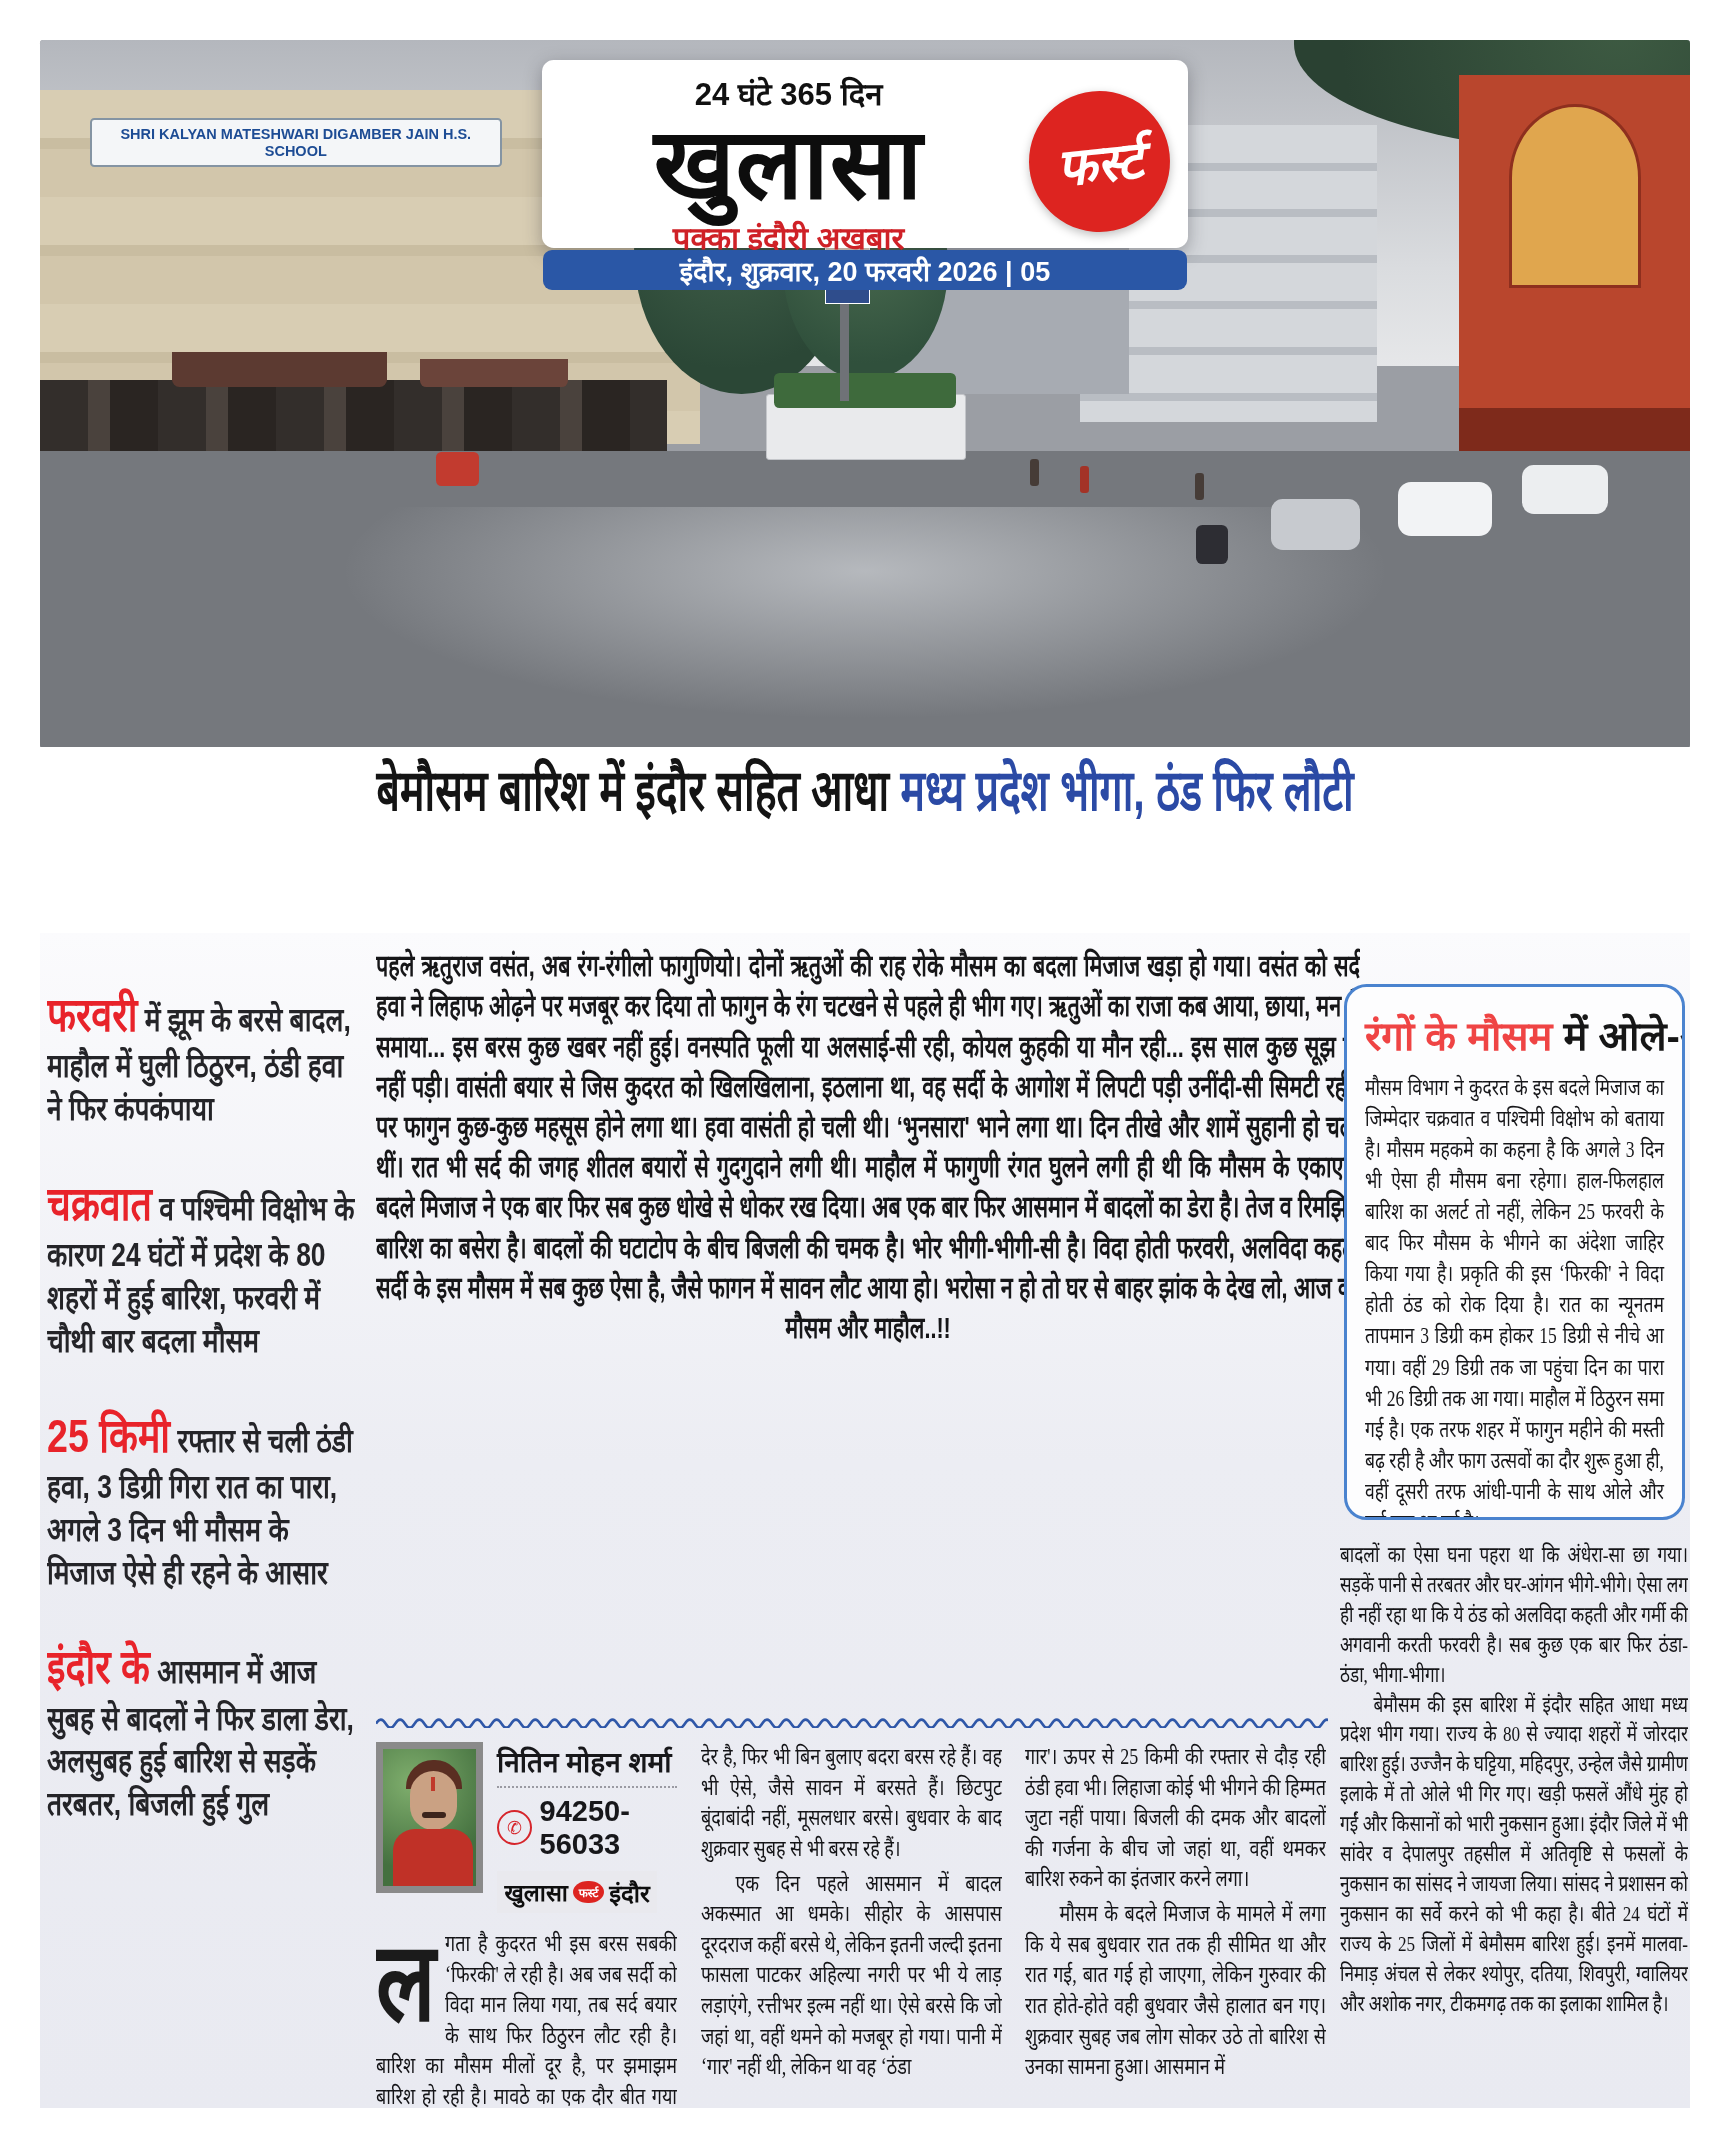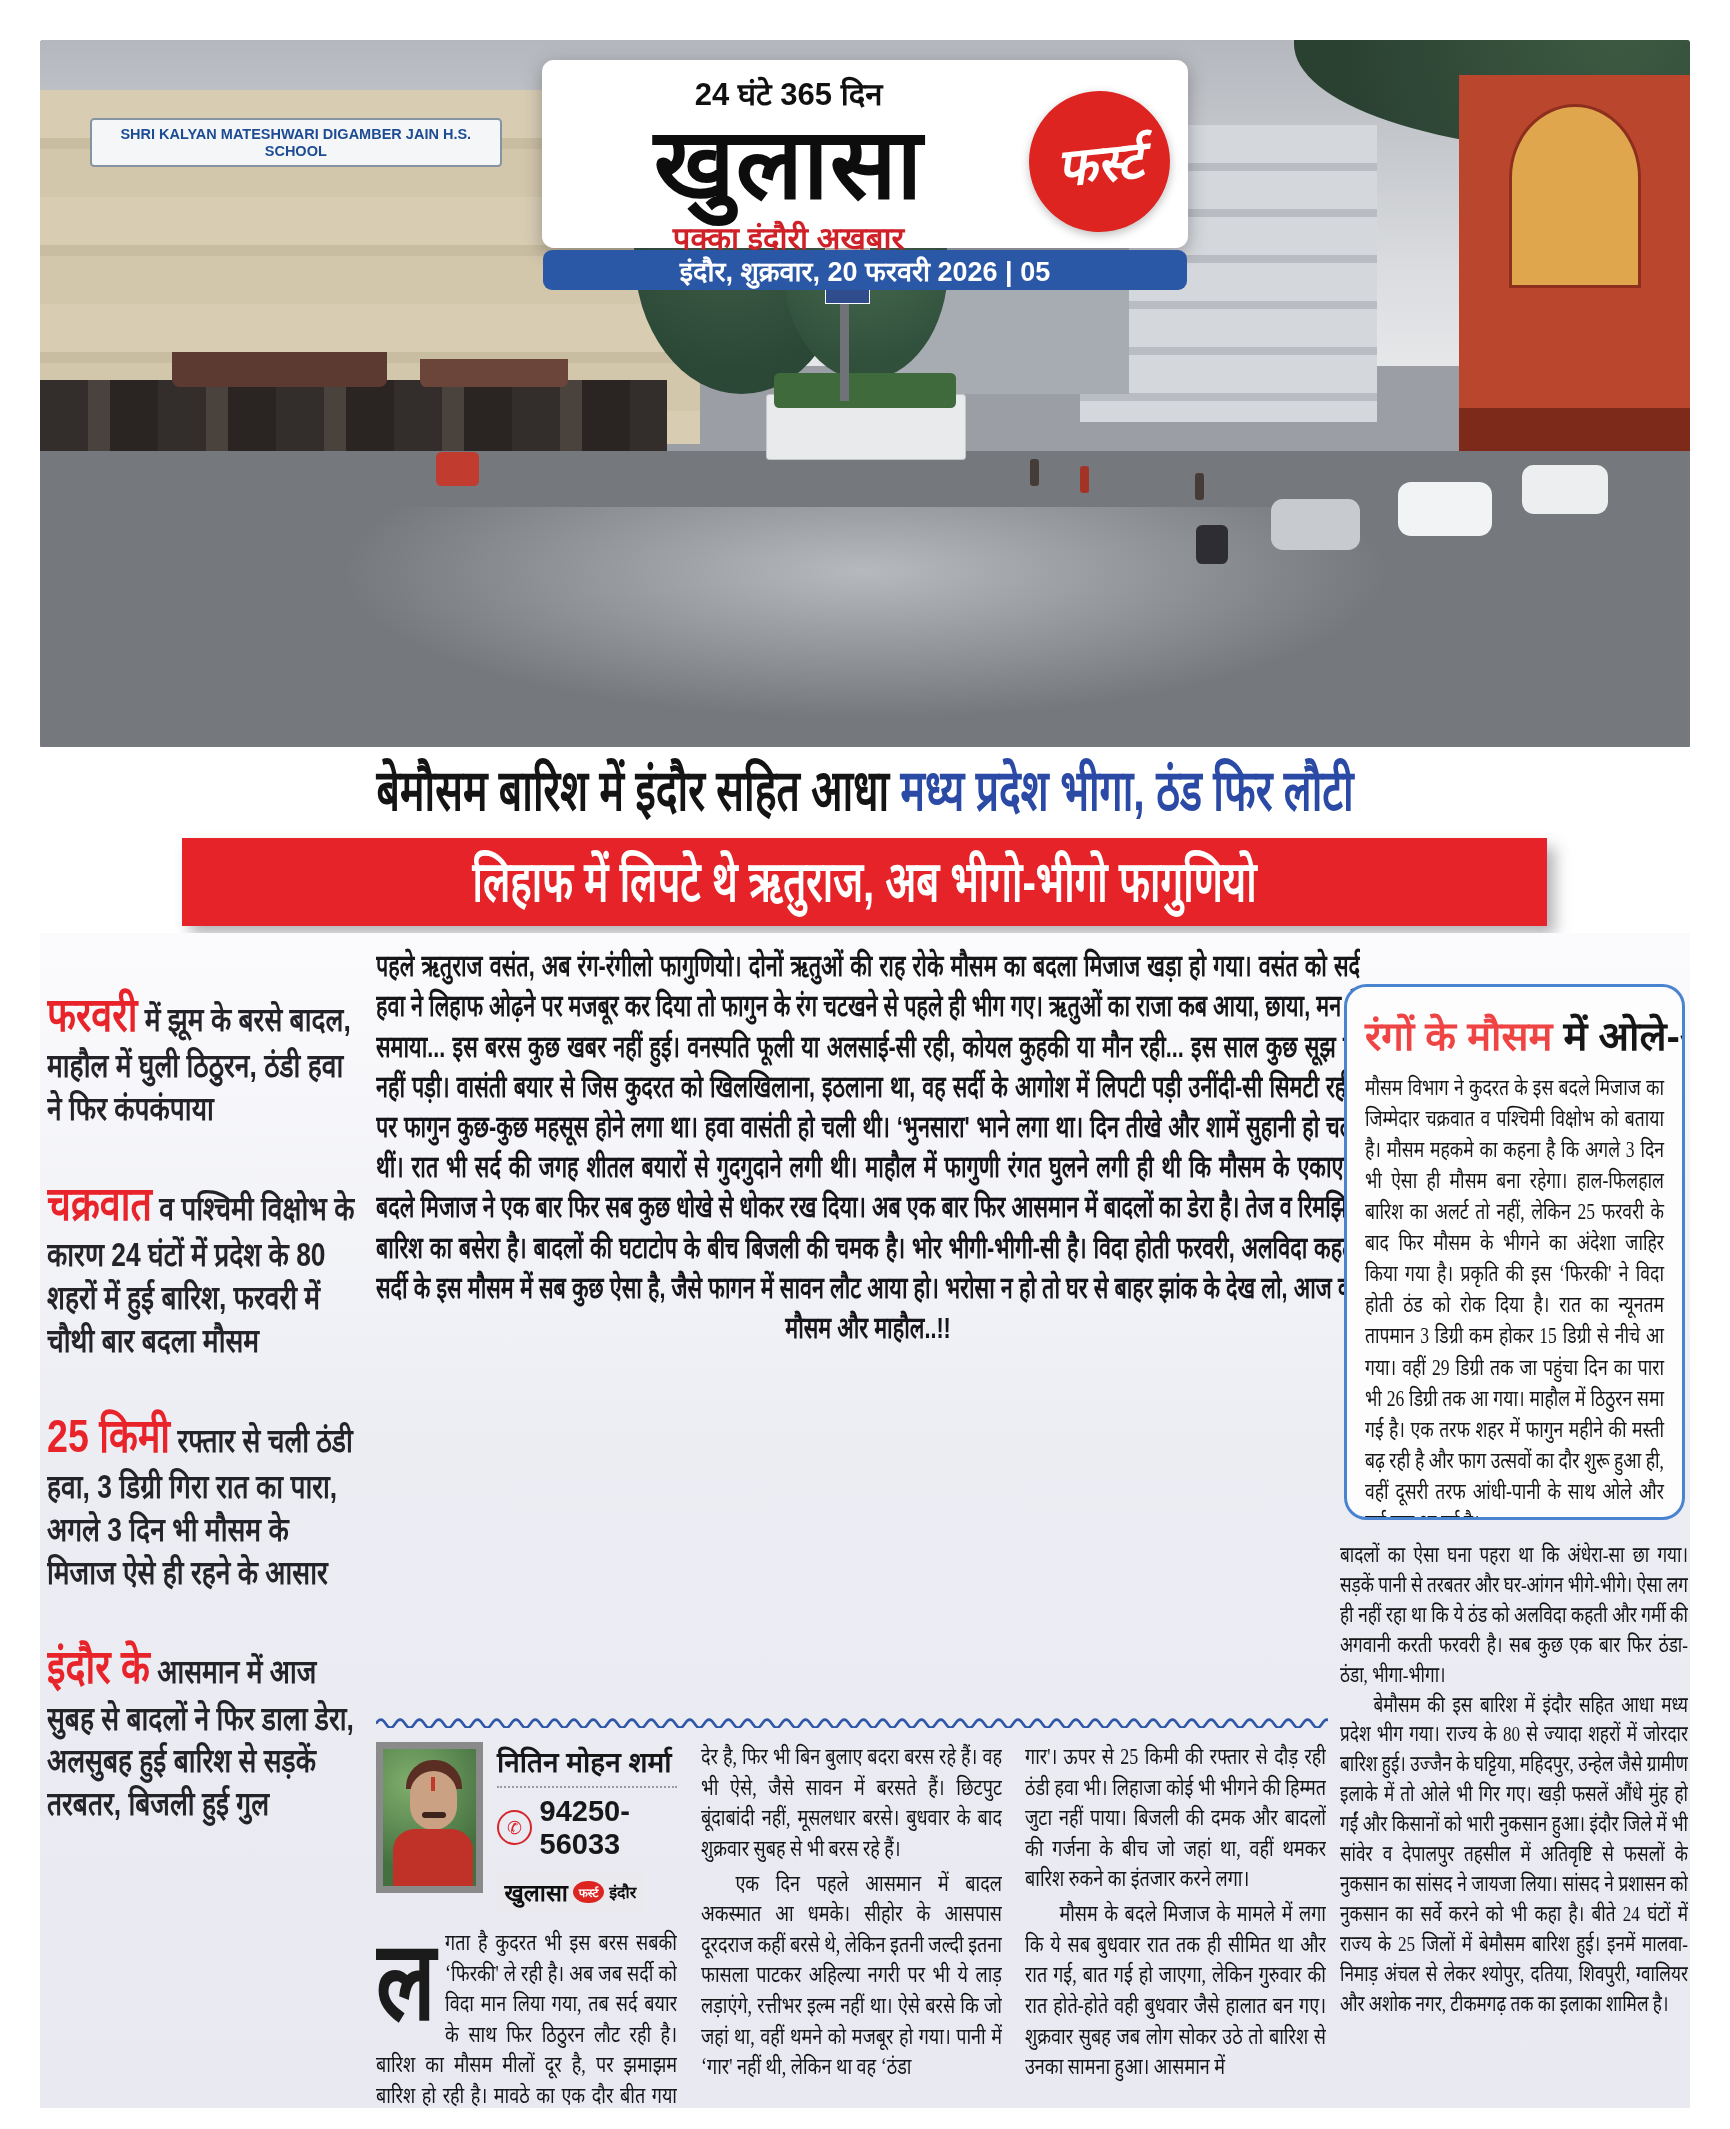--- a/index.html
+++ b/index.html
@@ -196,9 +196,6 @@
     <div class="strap-inner cx72"><span class="strap-black">बेमौसम बारिश में इंदौर सहित आधा </span><span class="strap-blue">मध्य प्रदेश भीगा, ठंड फिर लौटी</span></div>
   </div>
 
-  <div class="red-banner">
-    <div class="red-banner-inner cx72">लिहाफ में लिपटे थे ऋतुराज, अब भीगो-भीगो फागुणियो</div>
-  </div>
 
   <div class="content-tint"></div>
 

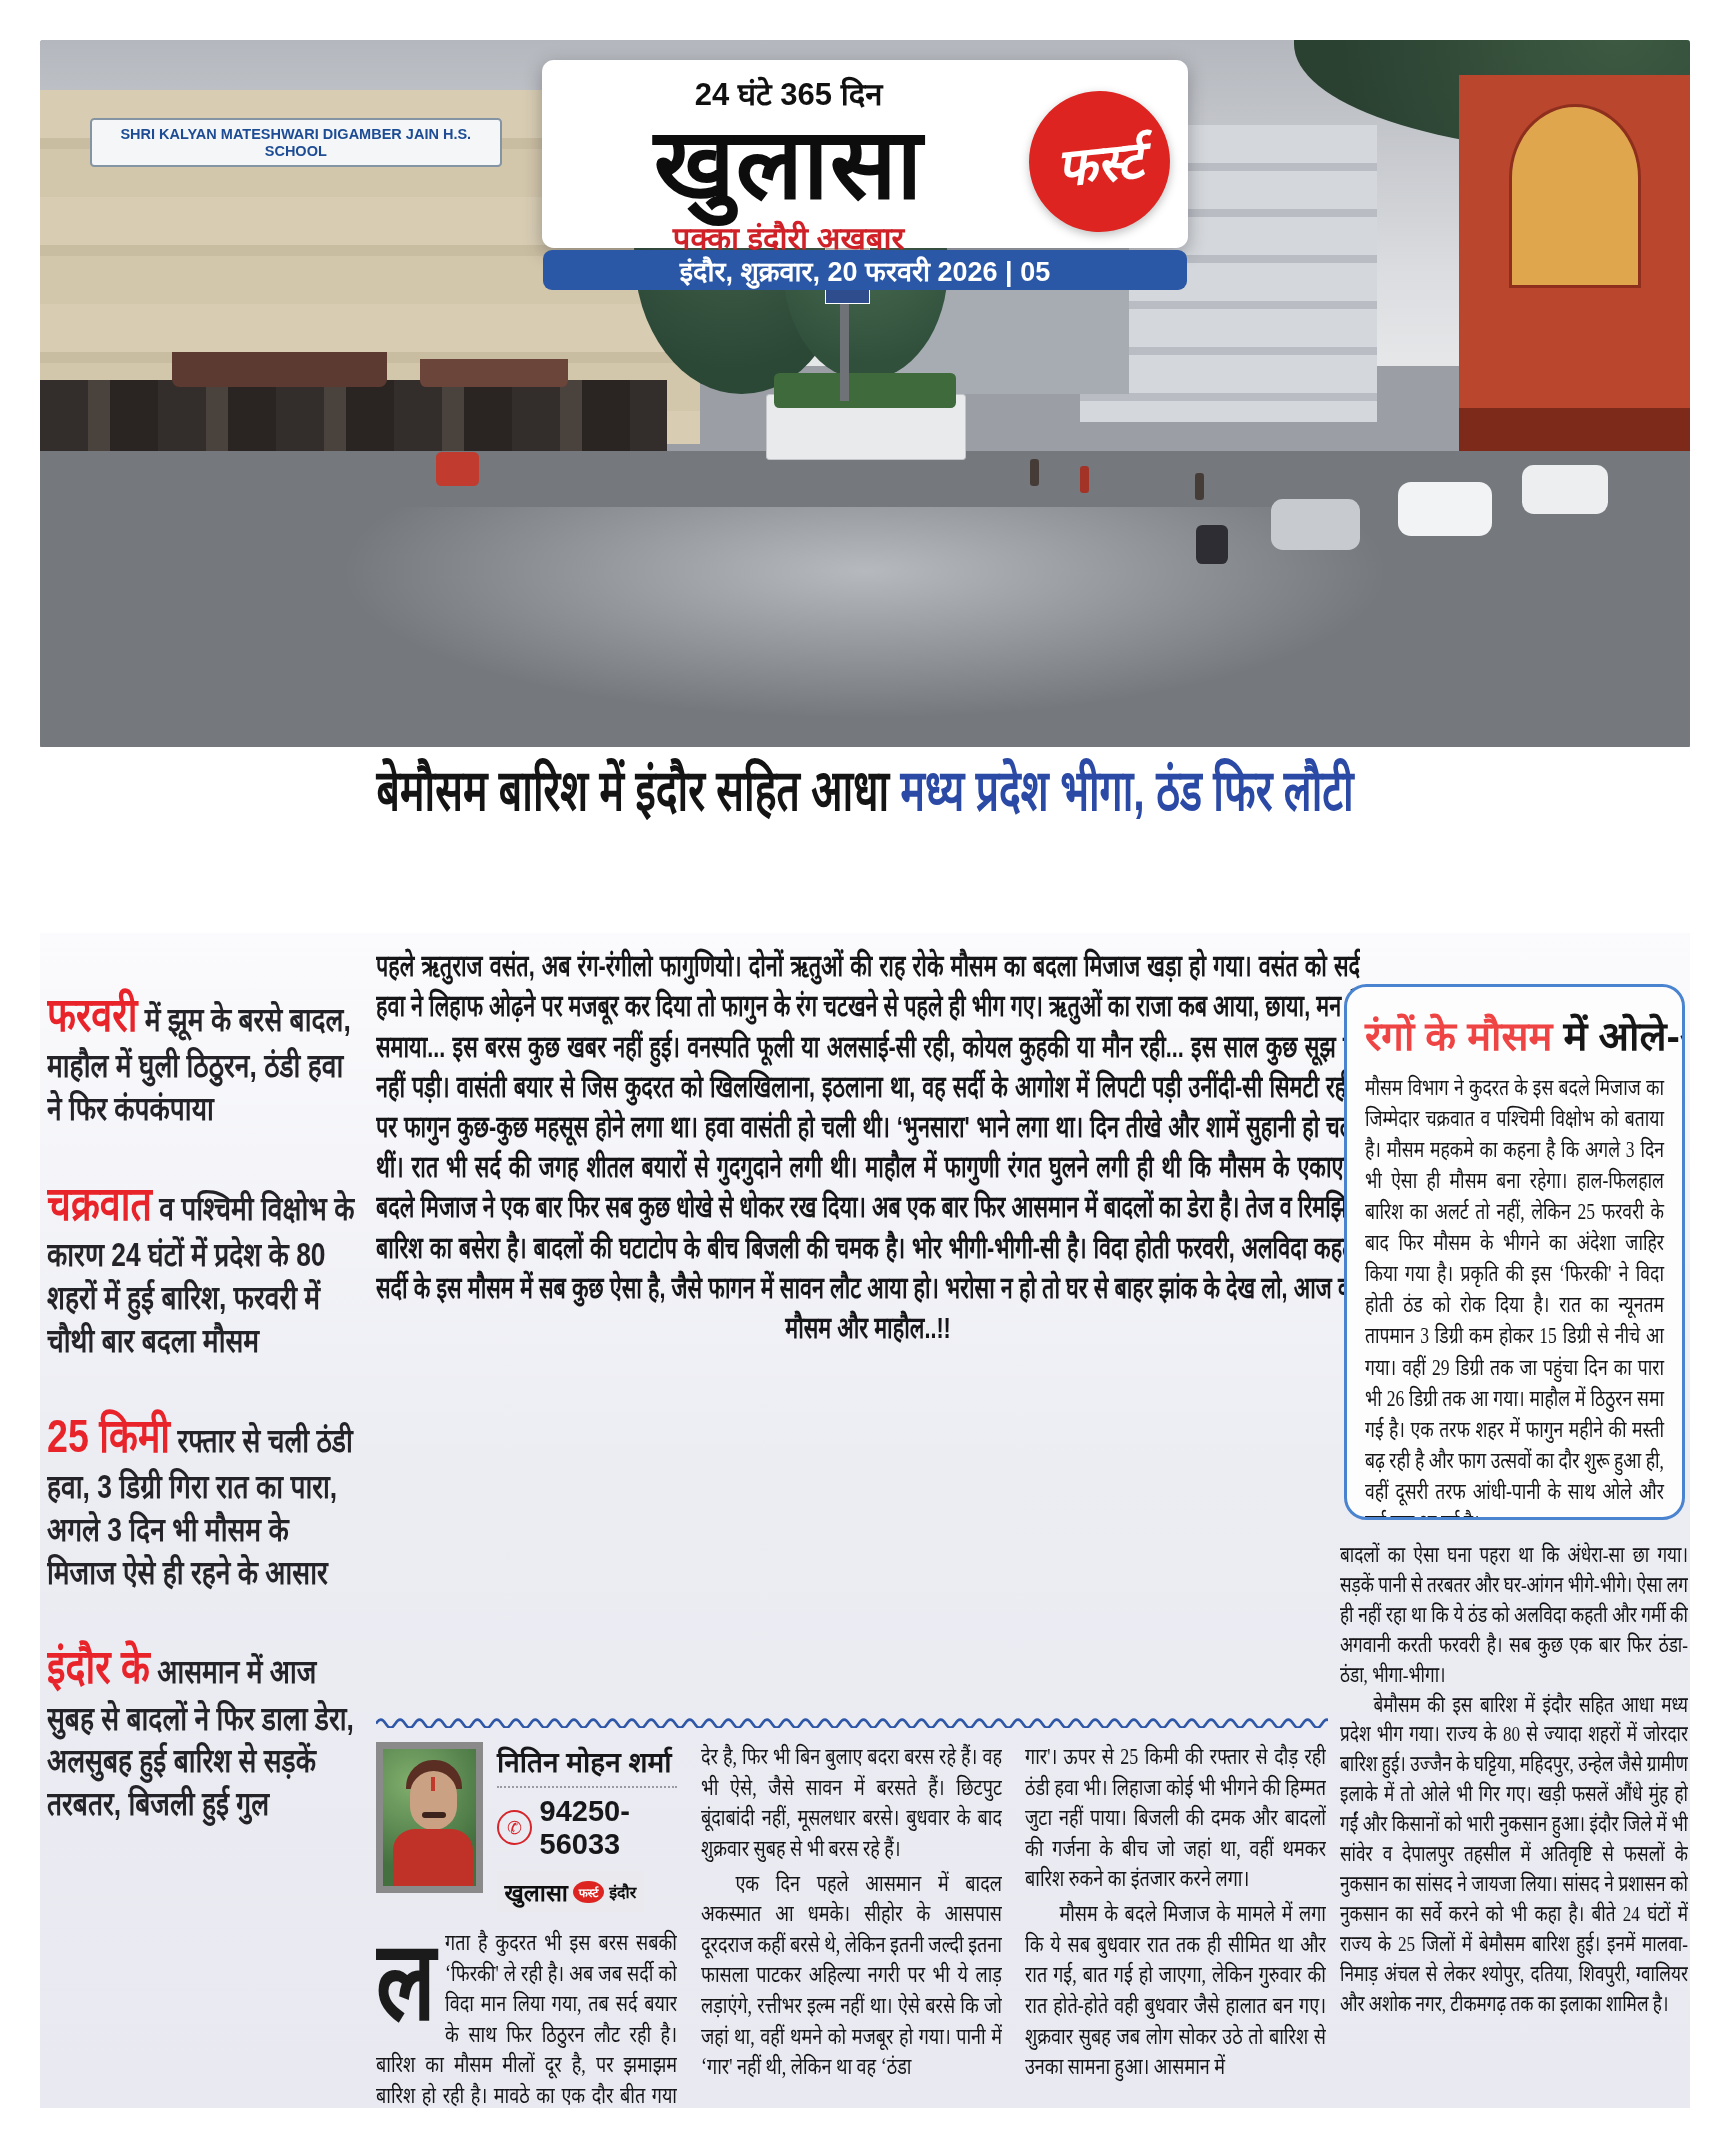--- a/index.html
+++ b/index.html
@@ -145,7 +145,7 @@
   .byline-brand{margin-top:10.7px;background:#e9e9ee;padding:4.3px 7.5px;display:flex;align-items:center;gap:5.4px;width:fit-content;}
   .bb-logo{font-size:23.6px;font-weight:900;color:#0e0e0e;}
   .bb-badge{background:#dd2420;color:#fff;font-size:11.8px;font-weight:900;padding:3.2px 5.4px;border-radius:50%;}
-  .bb-city{font-size:16px;font-weight:900;color:#0e0e0e;}
+  .bb-city{font-size:24px;font-weight:900;color:#0e0e0e;}
 </style>
 </head>
 <body>

